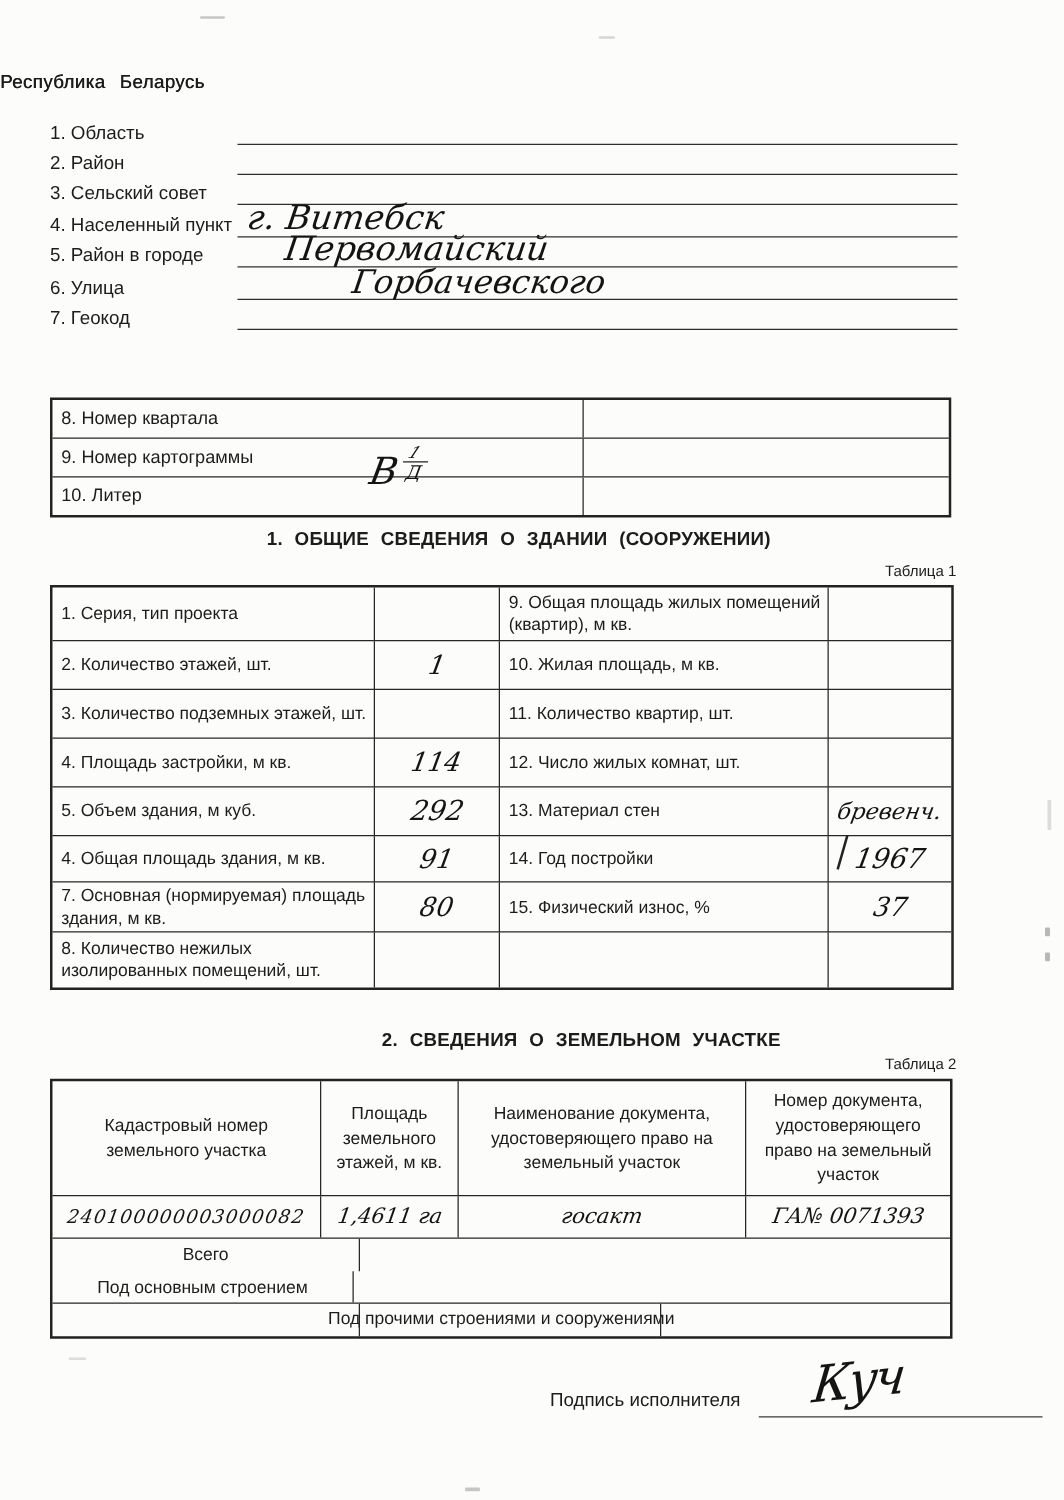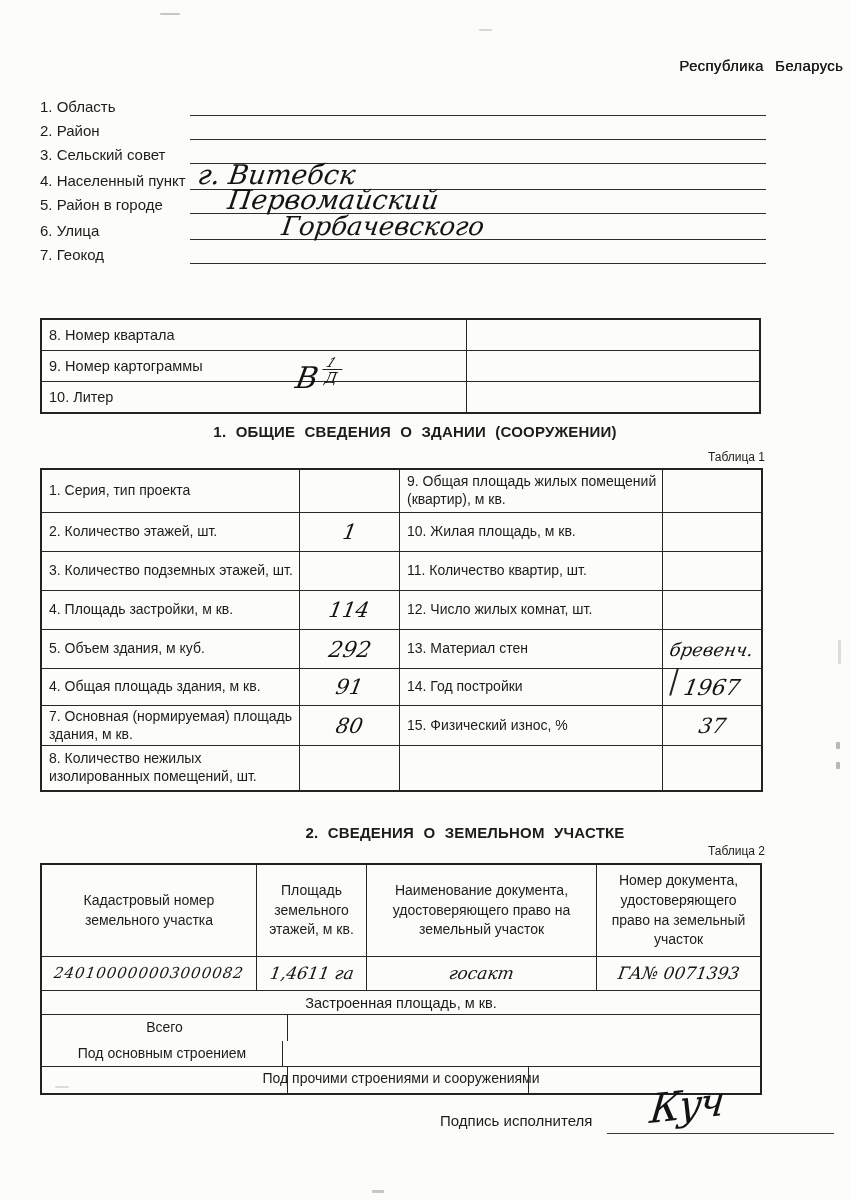--- a/index.html
+++ b/index.html
@@ -18,10 +18,9 @@
   }
   
   .doc-title{
-    top:57px;left:0;width:795px;text-align:right;
+    top:57px;left:0;width:795px;text-align:left;
     font-size:15px;word-spacing:7px;letter-spacing:.3px;
     text-shadow:.3px 0 0 currentColor;
-    padding-left:48px;
   }
   
   .field-row{position:absolute;left:40px;right:85px;height:21px;}

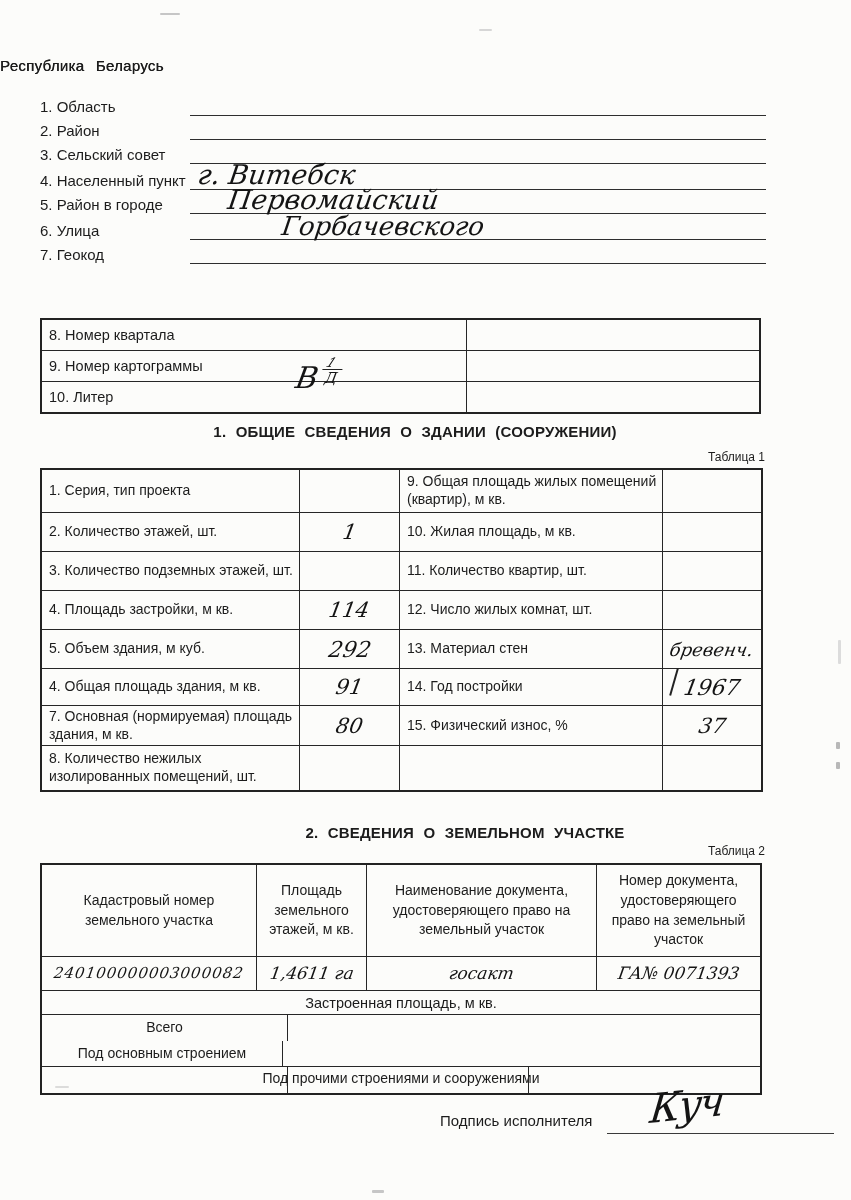--- a/index.html
+++ b/index.html
@@ -250,9 +250,6 @@
         <span>ГА№ 0071393</span>
       </div>
   </div>
-  <div class="t2row brow">
-    <div class="bup">Застроенная  площадь,  м  кв.</div>
-  </div>
   <div class="t2row h2row">
     <div class="t2c w-e">Всего</div>
     <div class="t2c w-f">Под  основным  строением</div>

